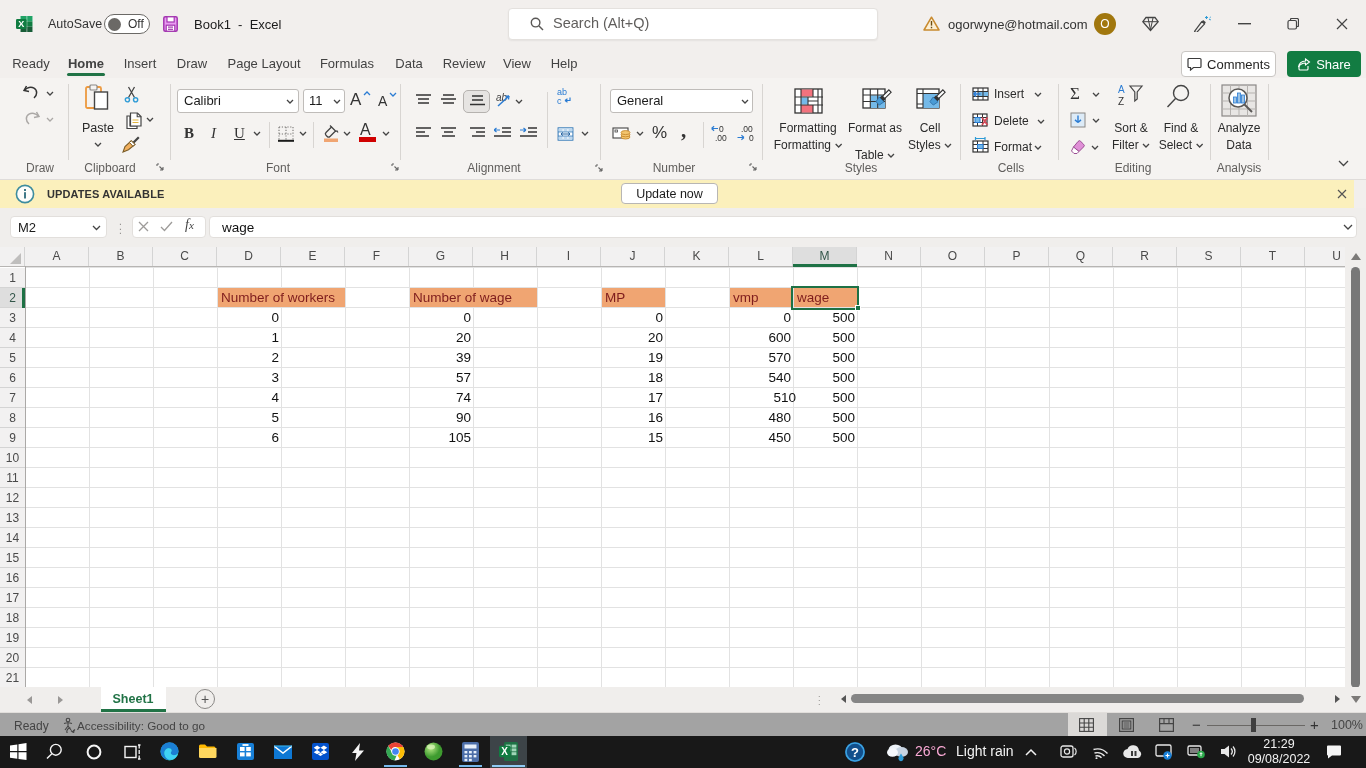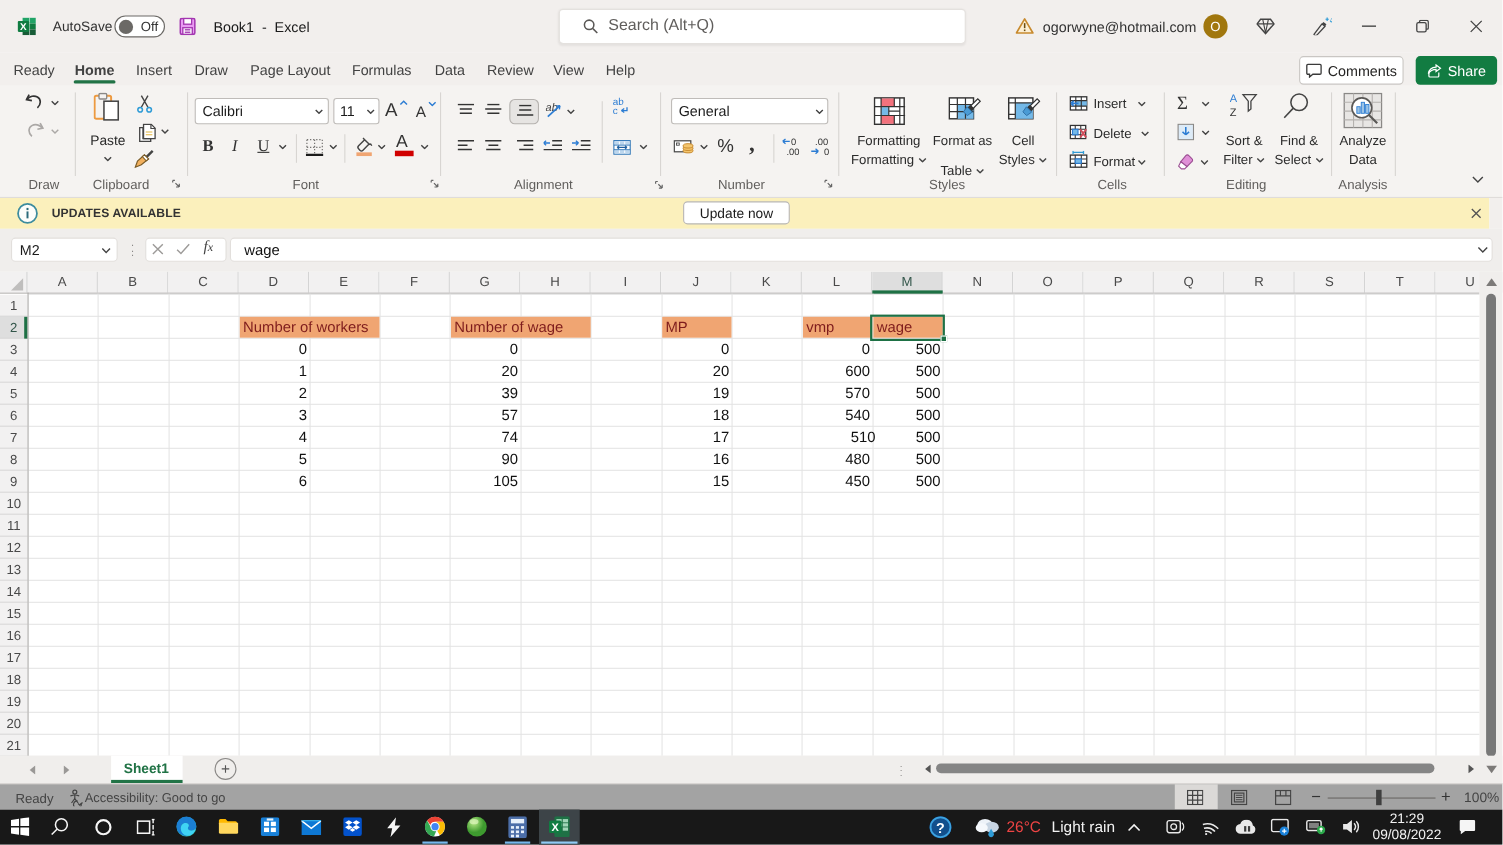--- a/index.html
+++ b/index.html
@@ -769,7 +769,7 @@
   <ellipse cx="6.5" cy="10.5" rx="5.5" ry="4.2" fill="#F5F8FC"></ellipse>
   <path d="M11.5 8 l2.2 3.6 a2.6 2.6 0 1 1 -4.4 0 z" fill="#2E9BD6" transform="translate(3.5,3.5)"></path>
  </svg>
- <div class="abs" style="left:915px;top:7px;font-size:14px;color:#ef4444">26°C</div>
+ <div class="abs" style="left:915px;top:7px;font-size:14px;color:#f9a8d4">26°C</div>
  <div class="abs" style="left:956px;top:7px;font-size:14px;color:#F2F2F2">Light rain</div>
  <svg class="abs" style="left:1025px;top:12px" width="12" height="8" viewBox="0 0 12 8">
       <path d="M1 7 L6 2 L11 7" stroke="#F2F2F2" stroke-width="1.5" fill="none"></path>

